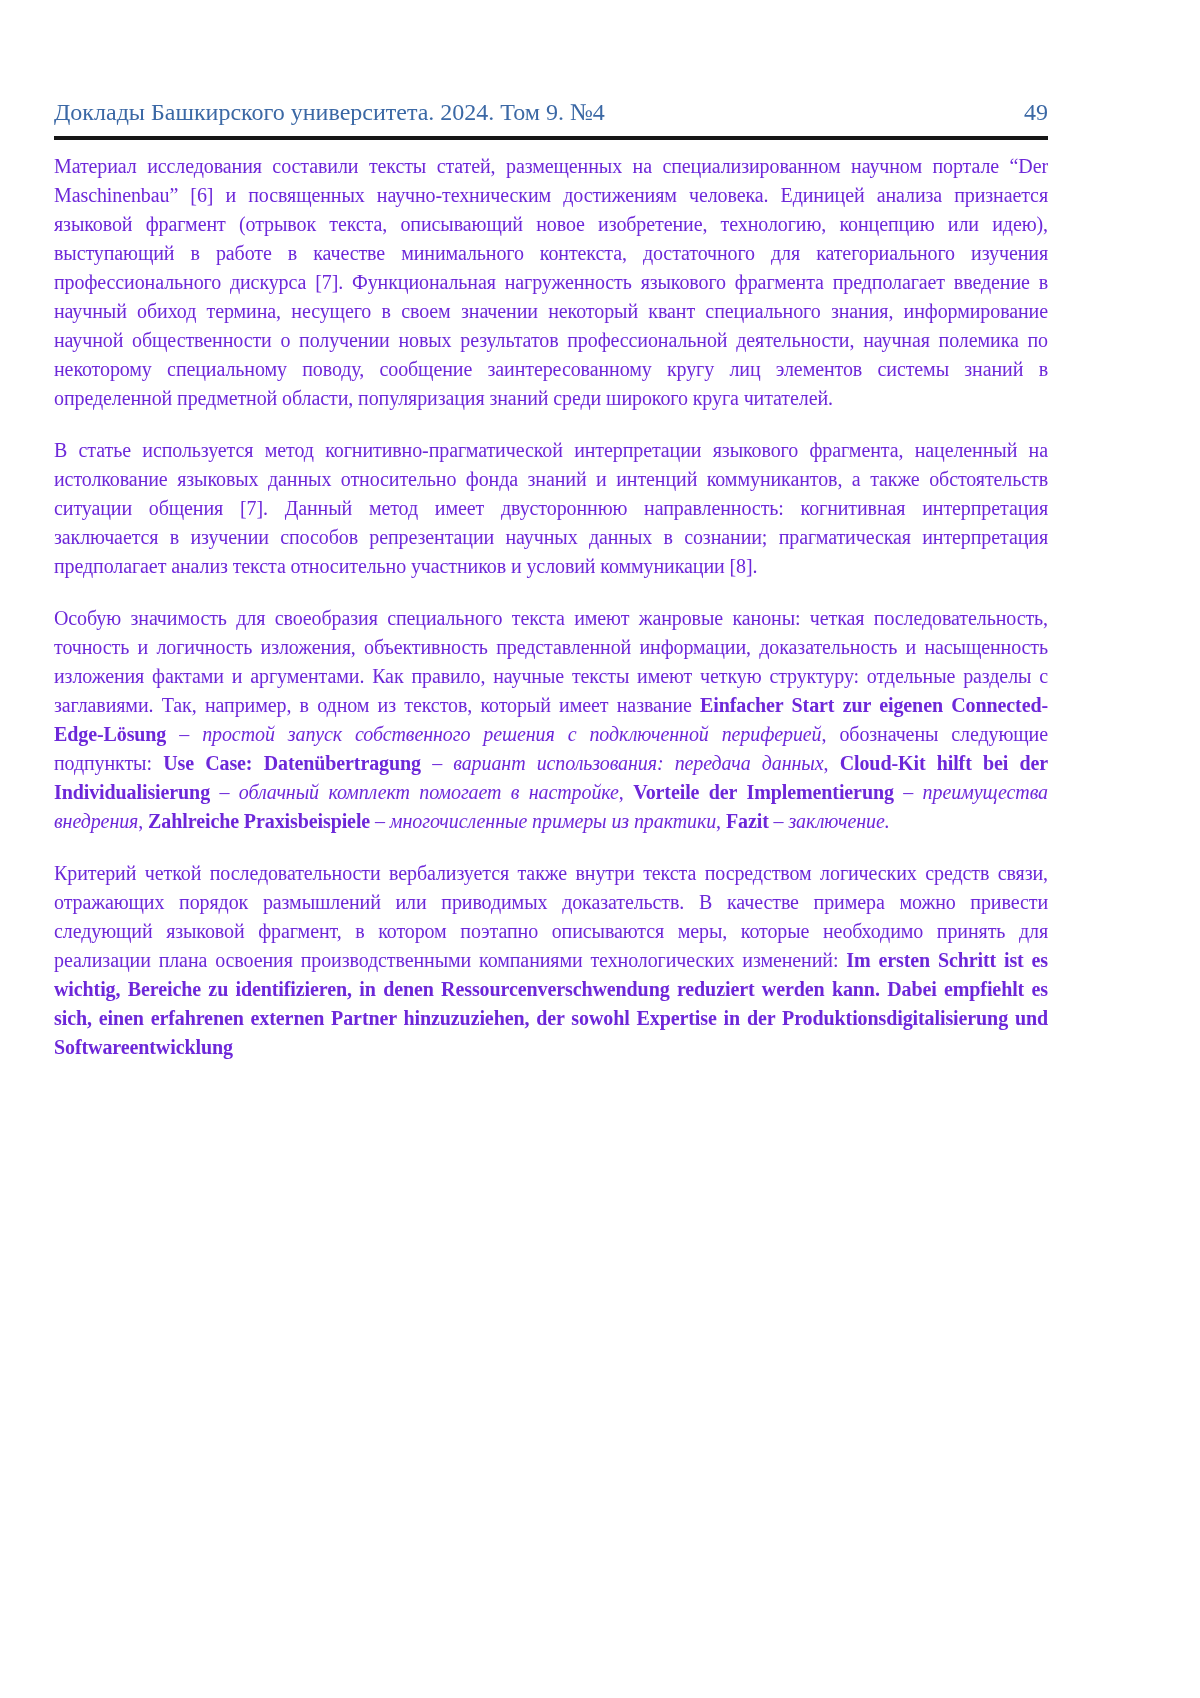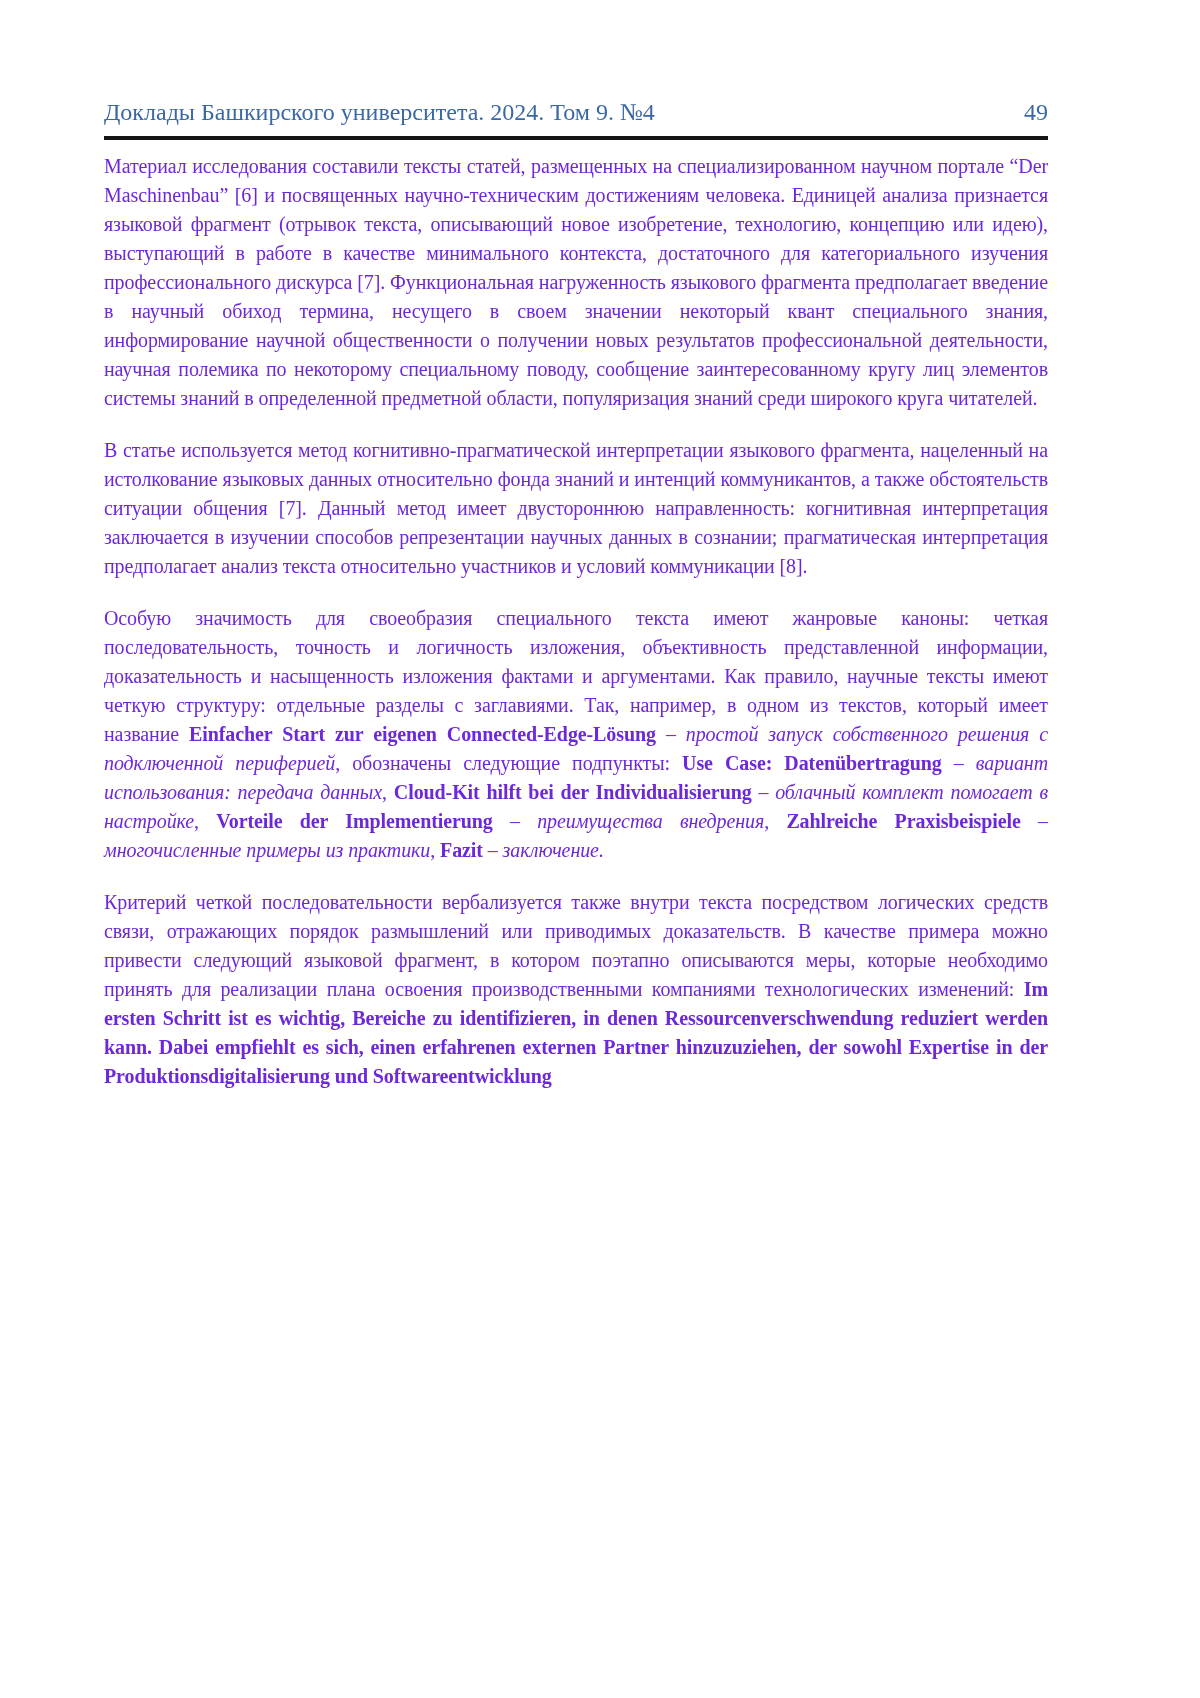--- a/index.html
+++ b/index.html
@@ -13,7 +13,7 @@
     height: 1470px;
     box-sizing: border-box;
     background: #ffffff;
-    padding: 98px 152px 40px 104px;
+    padding: 98px 152px 40px 54px;
     overflow: hidden;
     font-family: "Liberation Serif", "DejaVu Serif", serif;
   }

